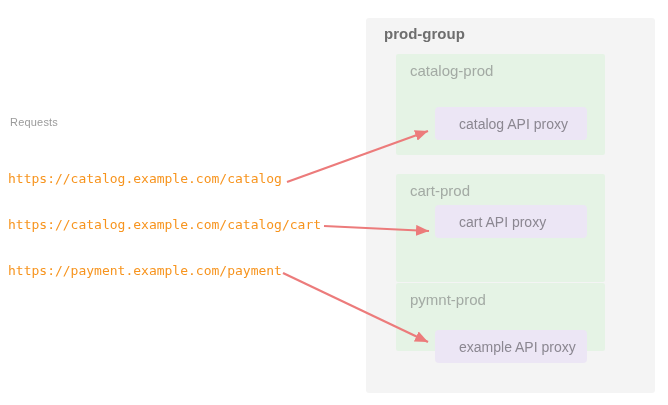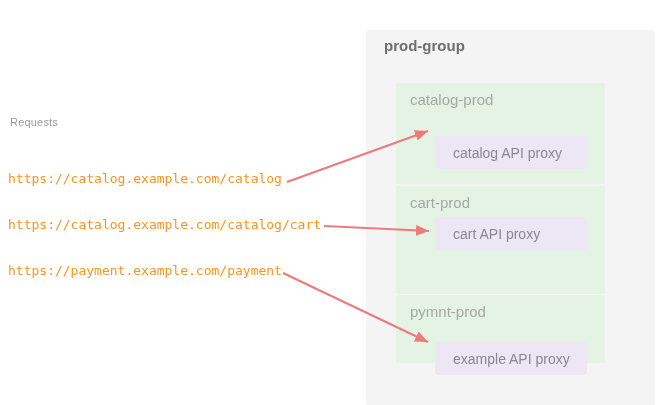--- a/index.html
+++ b/index.html
@@ -29,7 +29,6 @@
     width:289px;height:375px;
     background:var(--panel-bg,#f4f4f4);
     border-radius:3px;
-    margin-top:12px;
   }
   .panel-title{
     position:absolute;left:18px;top:7px;

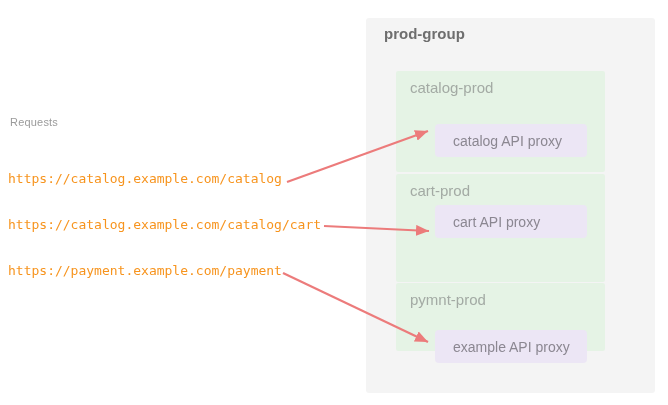--- a/index.html
+++ b/index.html
@@ -40,7 +40,7 @@
     background:var(--env-bg,#e5f3e5);
     border-radius:2px;
   }
-  .env-1{top:53px;height:101px}
+  .env-1{top:36px;height:101px}
   .env-2{top:156px;height:108px}
   .env-3{top:265px;height:68px}
   .env-label{

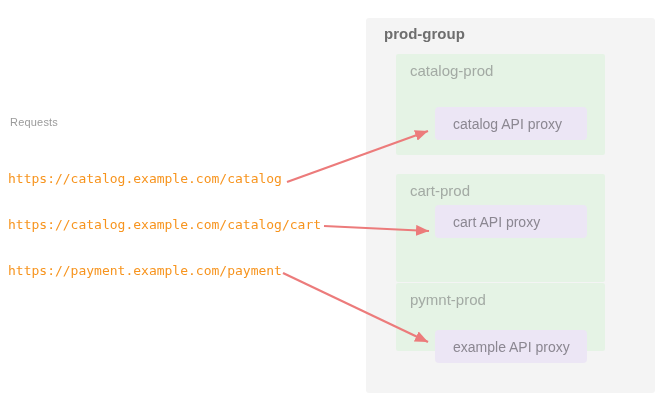--- a/index.html
+++ b/index.html
@@ -52,7 +52,7 @@
     background:var(--proxy-bg,#ece6f5);
     border-radius:4px;
     display:flex;align-items:center;
-    padding-left:18px;box-sizing:border-box;
+    padding-left:24px;box-sizing:border-box;
   }
   .proxy-1{top:53px}
   .proxy-2{top:31px}

